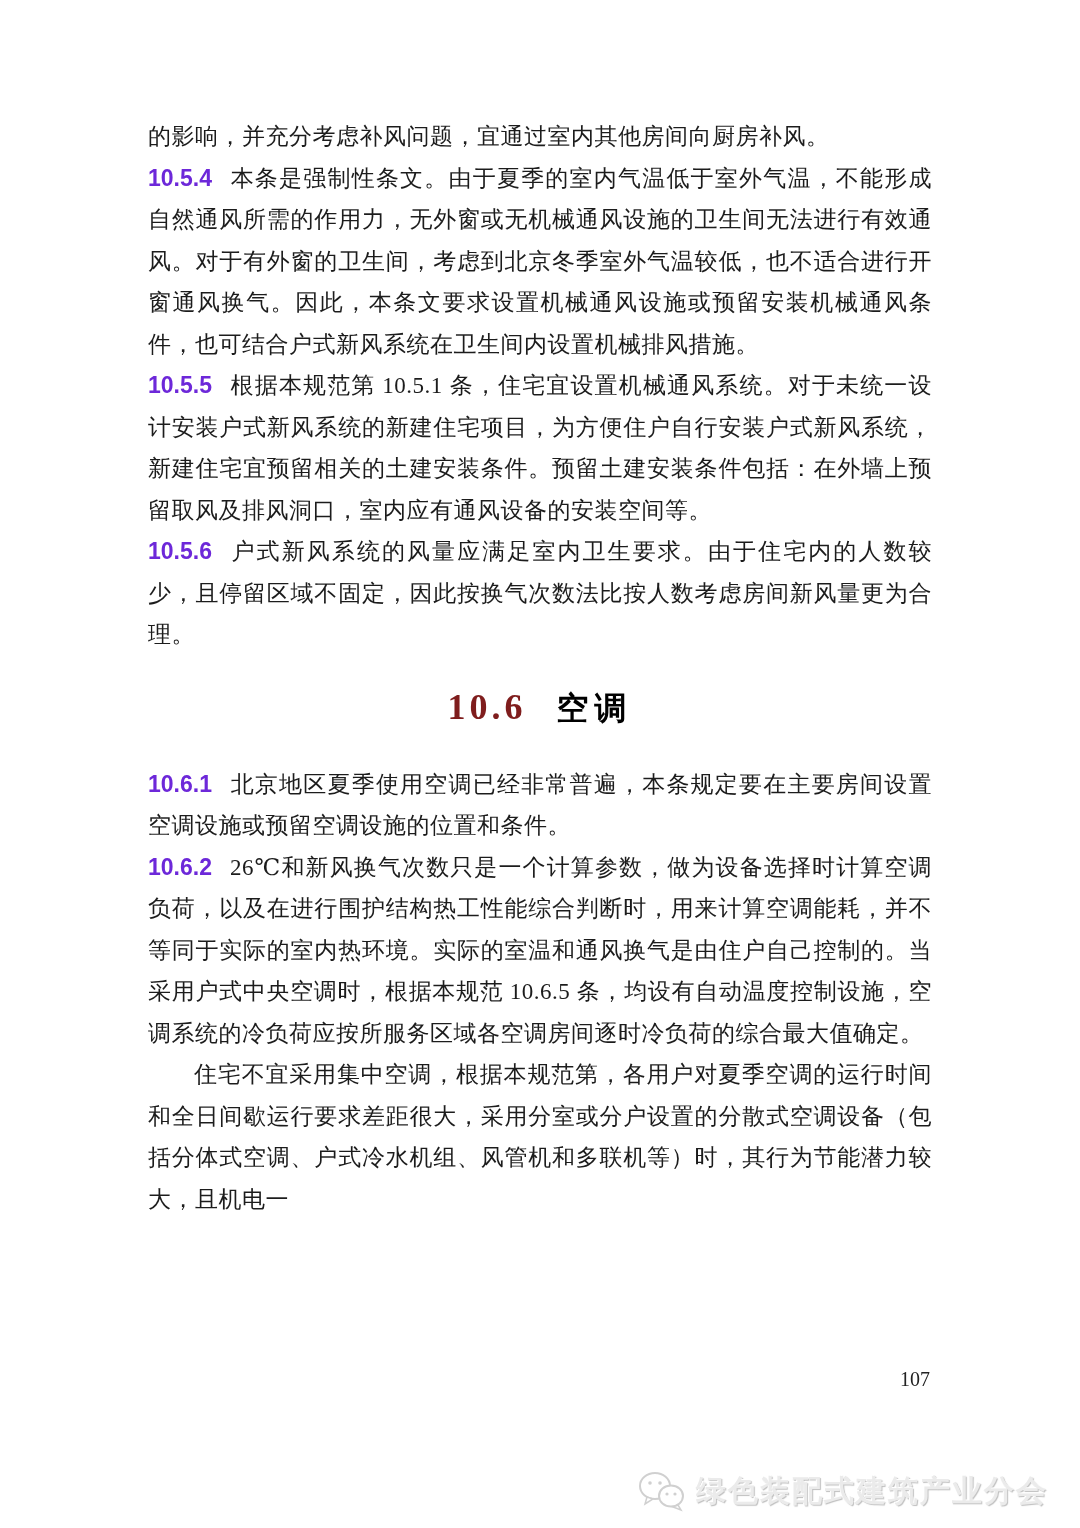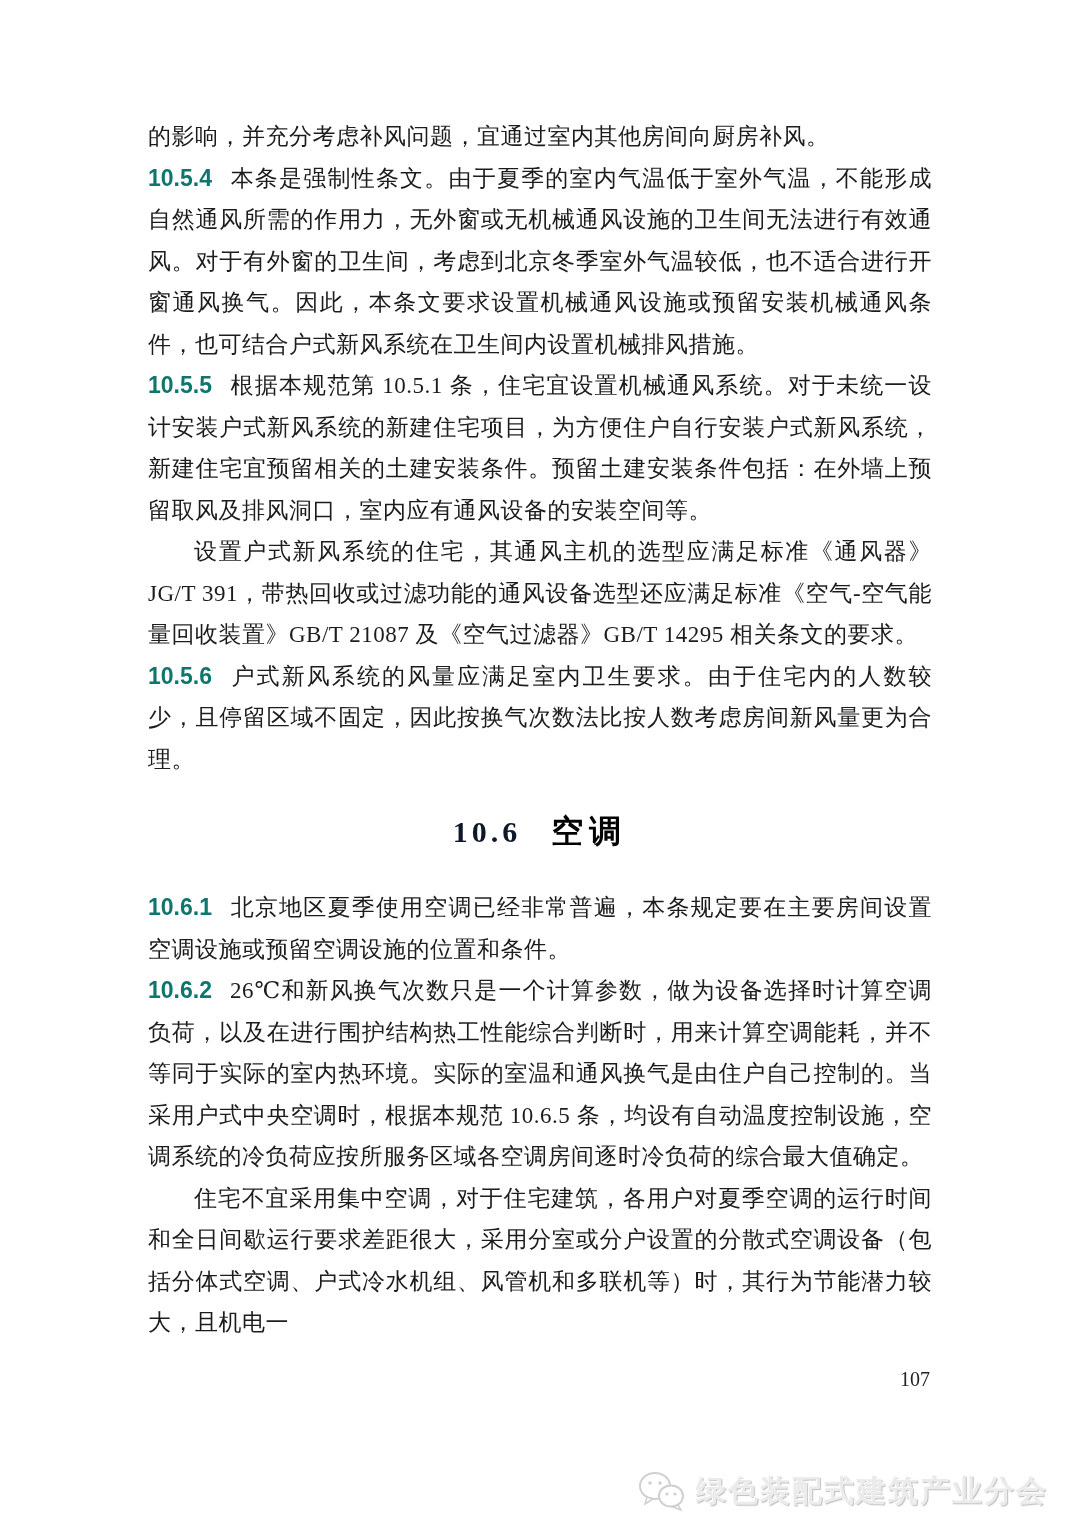--- a/index.html
+++ b/index.html
@@ -30,7 +30,7 @@
   .clause-num {
     font-family: "Liberation Sans", "DejaVu Sans", sans-serif;
     font-weight: 700;
-    color: #0f766e;
+    color: #6d28d9;
     margin-right: 18px;
     letter-spacing: 0;
   }

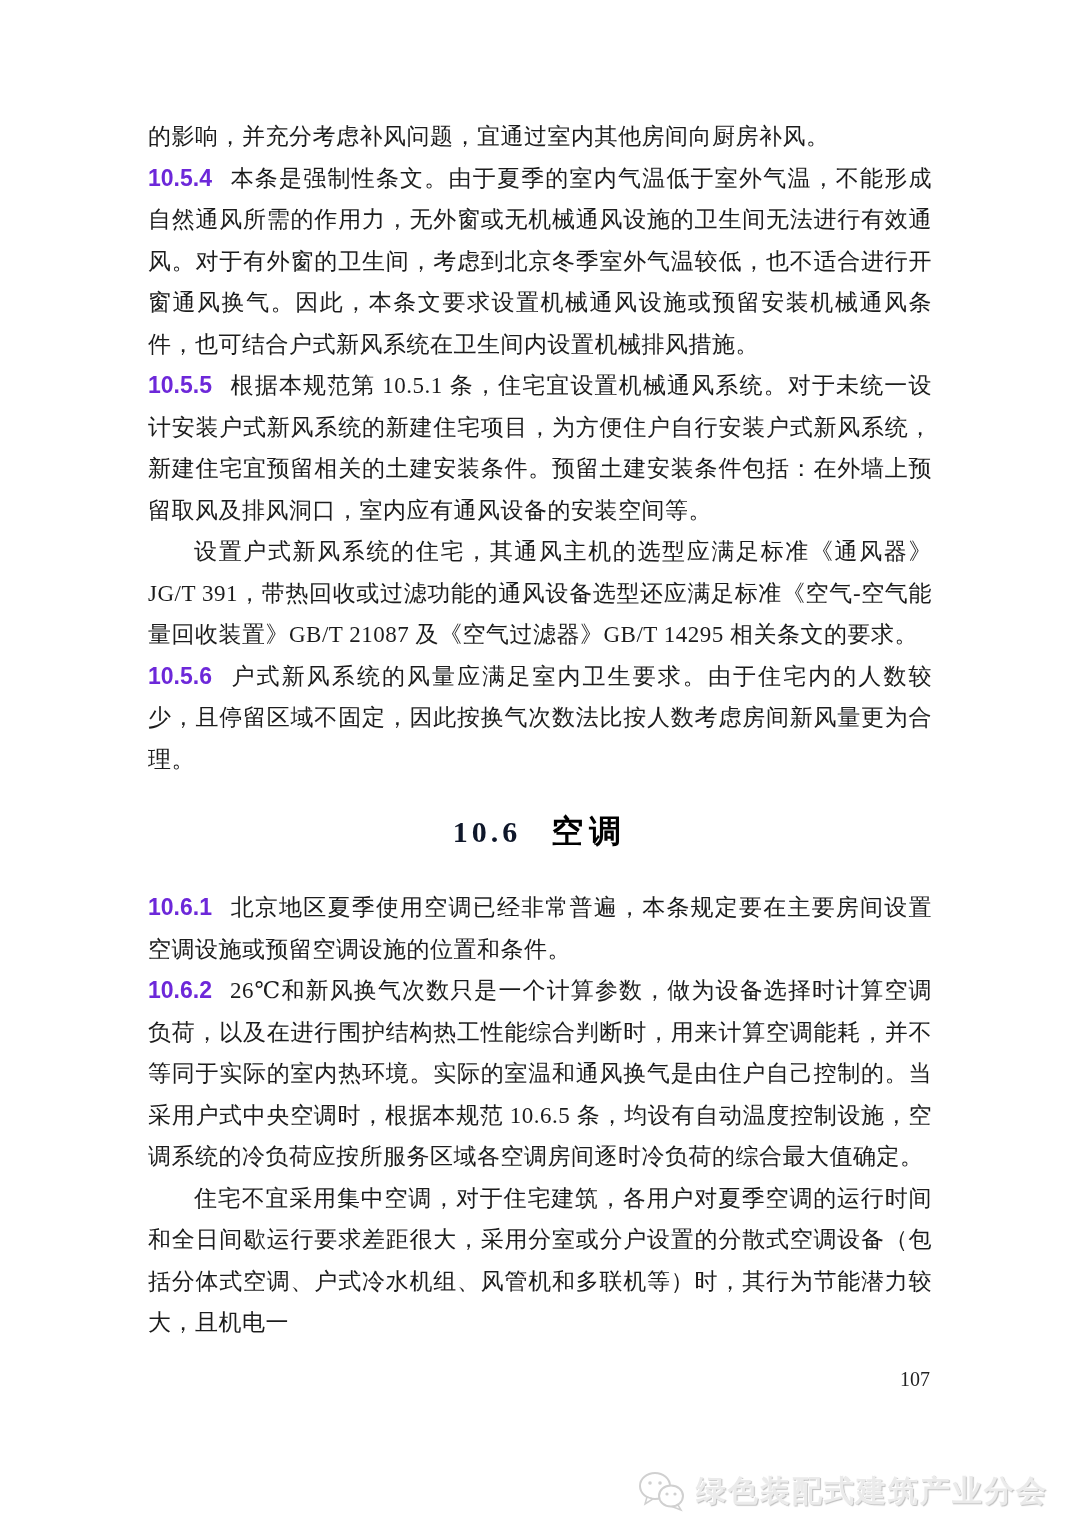--- a/index.html
+++ b/index.html
@@ -96,7 +96,6 @@
 
     <p class="para"><span class="clause-num">10.5.5</span><span>根据本规范第 10.5.1 条，住宅宜设置机械通风系统。对于未统一设计安装户式新风系统的新建住宅项目，为方便住户自行安装户式新风系统，新建住宅宜预留相关的土建安装条件。预留土建安装条件包括：在外墙上预留取风及排风洞口，室内应有通风设备的安装空间等。</span></p>
 
-    <p class="para indent"><span>设置户式新风系统的住宅，其通风主机的选型应满足标准《通风器》JG/T 391，带热回收或过滤功能的通风设备选型还应满足标准《空气-空气能量回收装置》GB/T 21087 及《空气过滤器》GB/T 14295 相关条文的要求。</span></p>
 
 
     <p class="para"><span class="clause-num">10.5.6</span><span>户式新风系统的风量应满足室内卫生要求。由于住宅内的人数较少，且停留区域不固定，因此按换气次数法比按人数考虑房间新风量更为合理。</span></p>

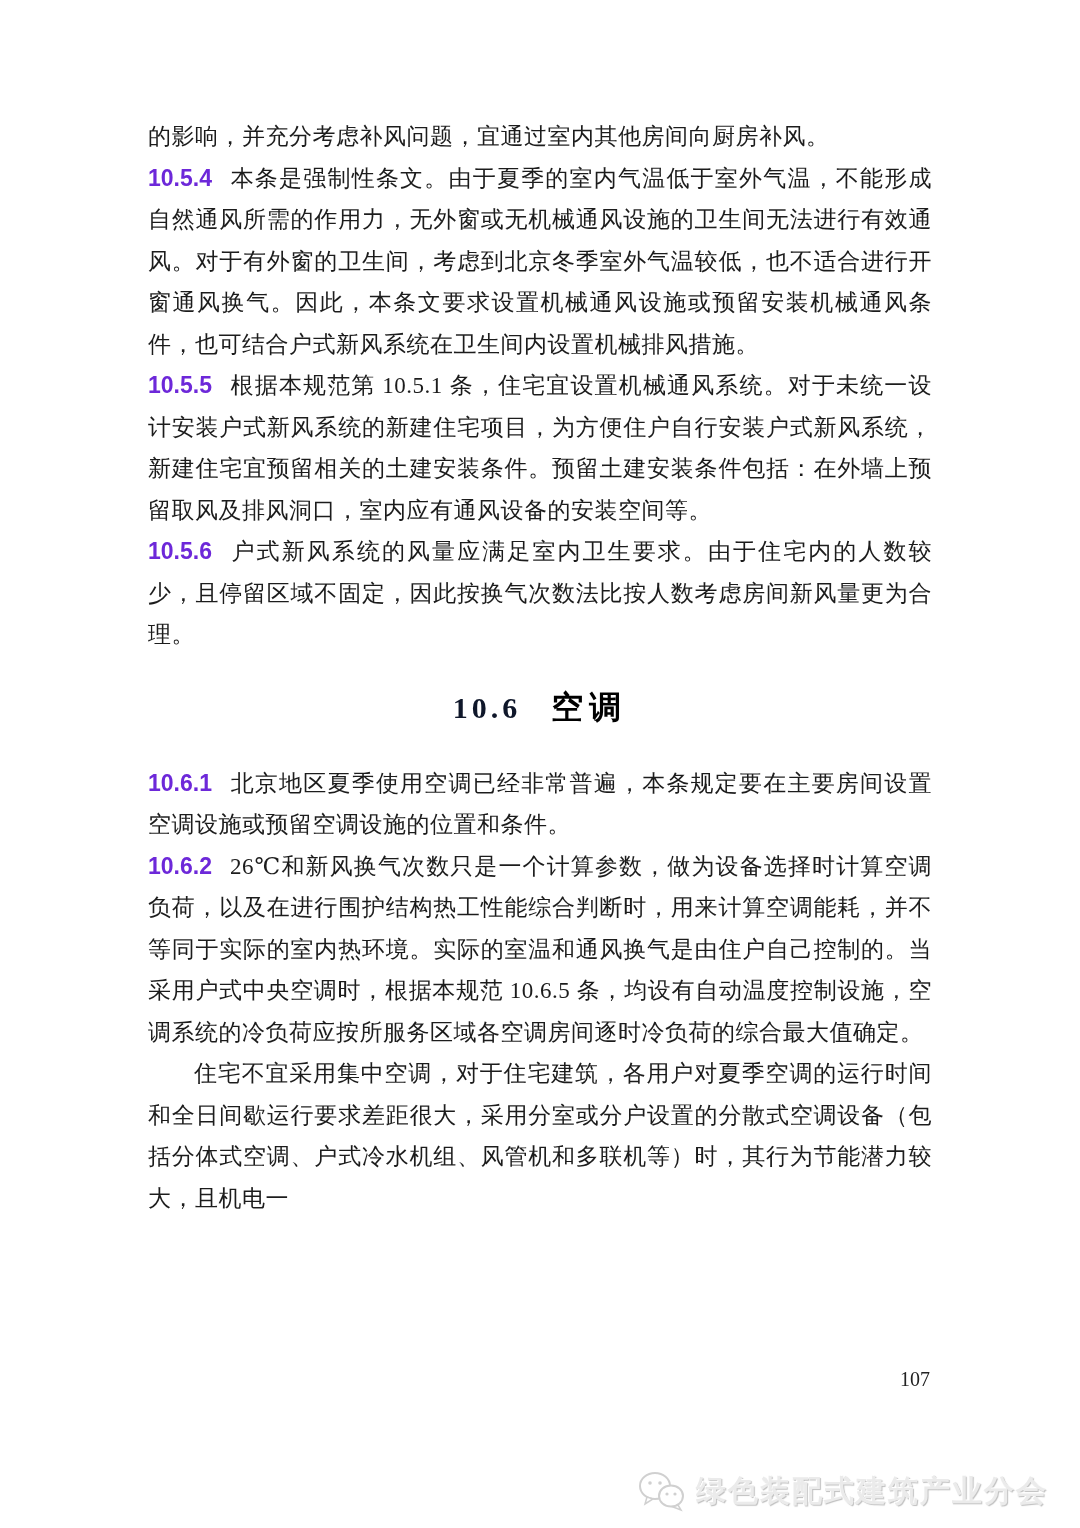--- a/index.html
+++ b/index.html
@@ -43,8 +43,8 @@
   .section-heading .heading-num {
     font-family: "Liberation Serif", "DejaVu Serif", serif;
     font-weight: 700;
-    font-size: 30px;
-    color: #0f172a;
+    font-size: 36px;
+    color: #7f1d1d;
     margin-right: 30px;
     letter-spacing: 4px;
   }

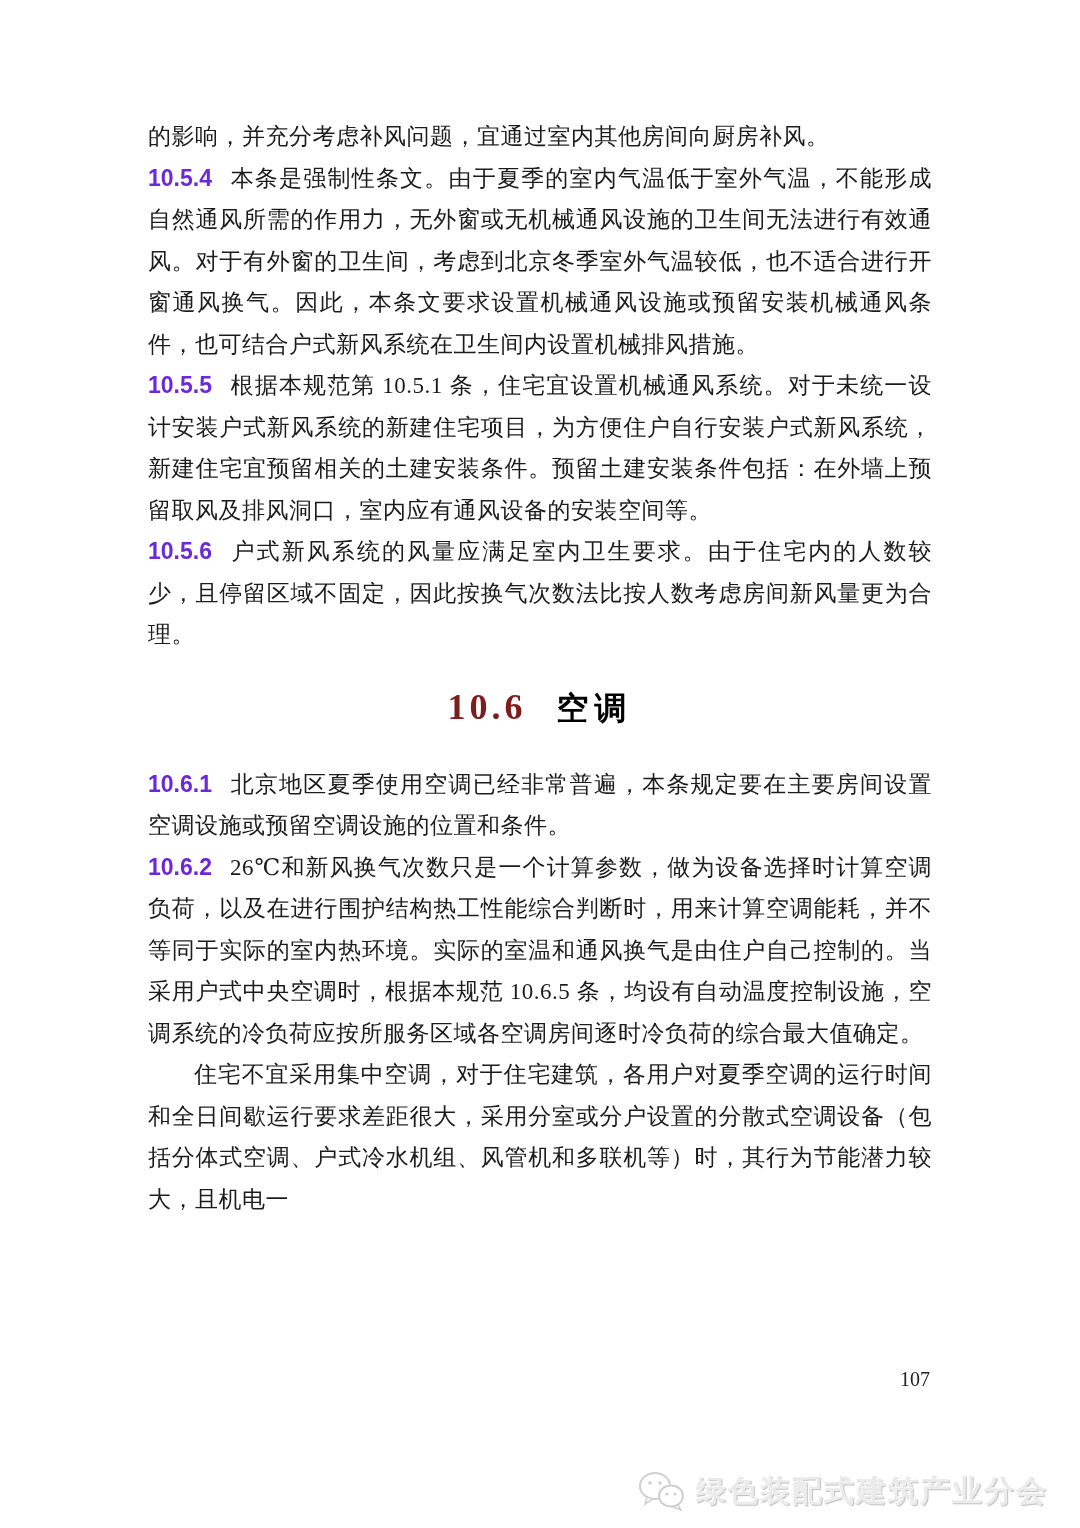--- a/index.html
+++ b/index.html
@@ -106,7 +106,7 @@
 
     <p class="para"><span class="clause-num">10.6.2</span><span>26℃和新风换气次数只是一个计算参数，做为设备选择时计算空调负荷，以及在进行围护结构热工性能综合判断时，用来计算空调能耗，并不等同于实际的室内热环境。实际的室温和通风换气是由住户自己控制的。当采用户式中央空调时，根据本规范 10.6.5 条，均设有自动温度控制设施，空调系统的冷负荷应按所服务区域各空调房间逐时冷负荷的综合最大值确定。</span></p>
 
-    <p class="para indent"><span>住宅不宜采用集中空调，对于住宅建筑，各用户对夏季空调的运行时间和全日间歇运行要求差距很大，采用分室或分户设置的分散式空调设备（包括分体式空调、户式冷水机组、风管机和多联机等）时，其行为节能潜力较大，且机电一</span></p>
+    <p class="para indent"><span>住宅不宜采用集中空调，根据本规范第，各用户对夏季空调的运行时间和全日间歇运行要求差距很大，采用分室或分户设置的分散式空调设备（包括分体式空调、户式冷水机组、风管机和多联机等）时，其行为节能潜力较大，且机电一</span></p>
 
   </div>
 

